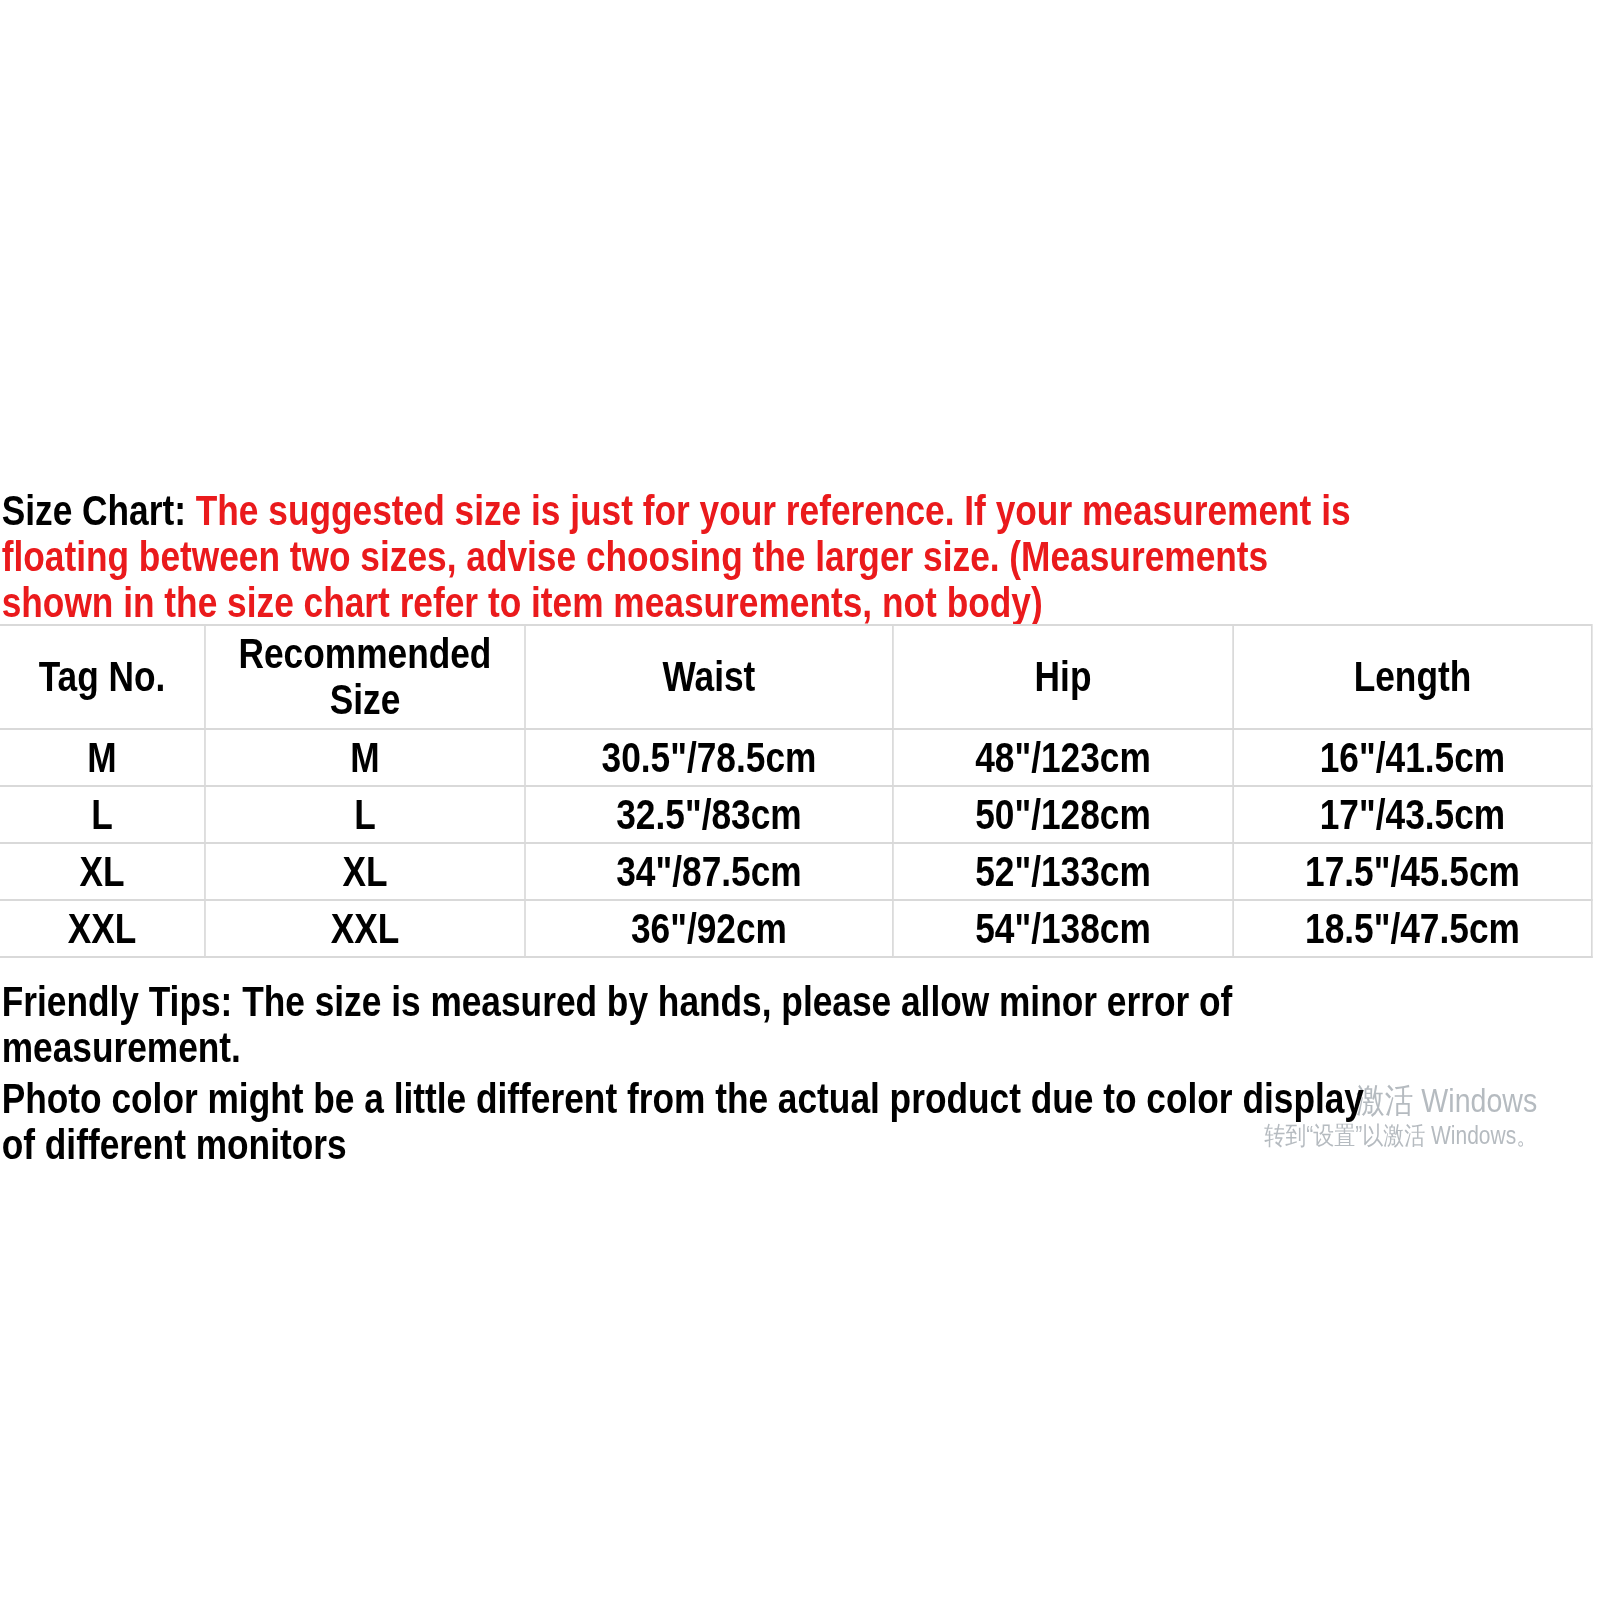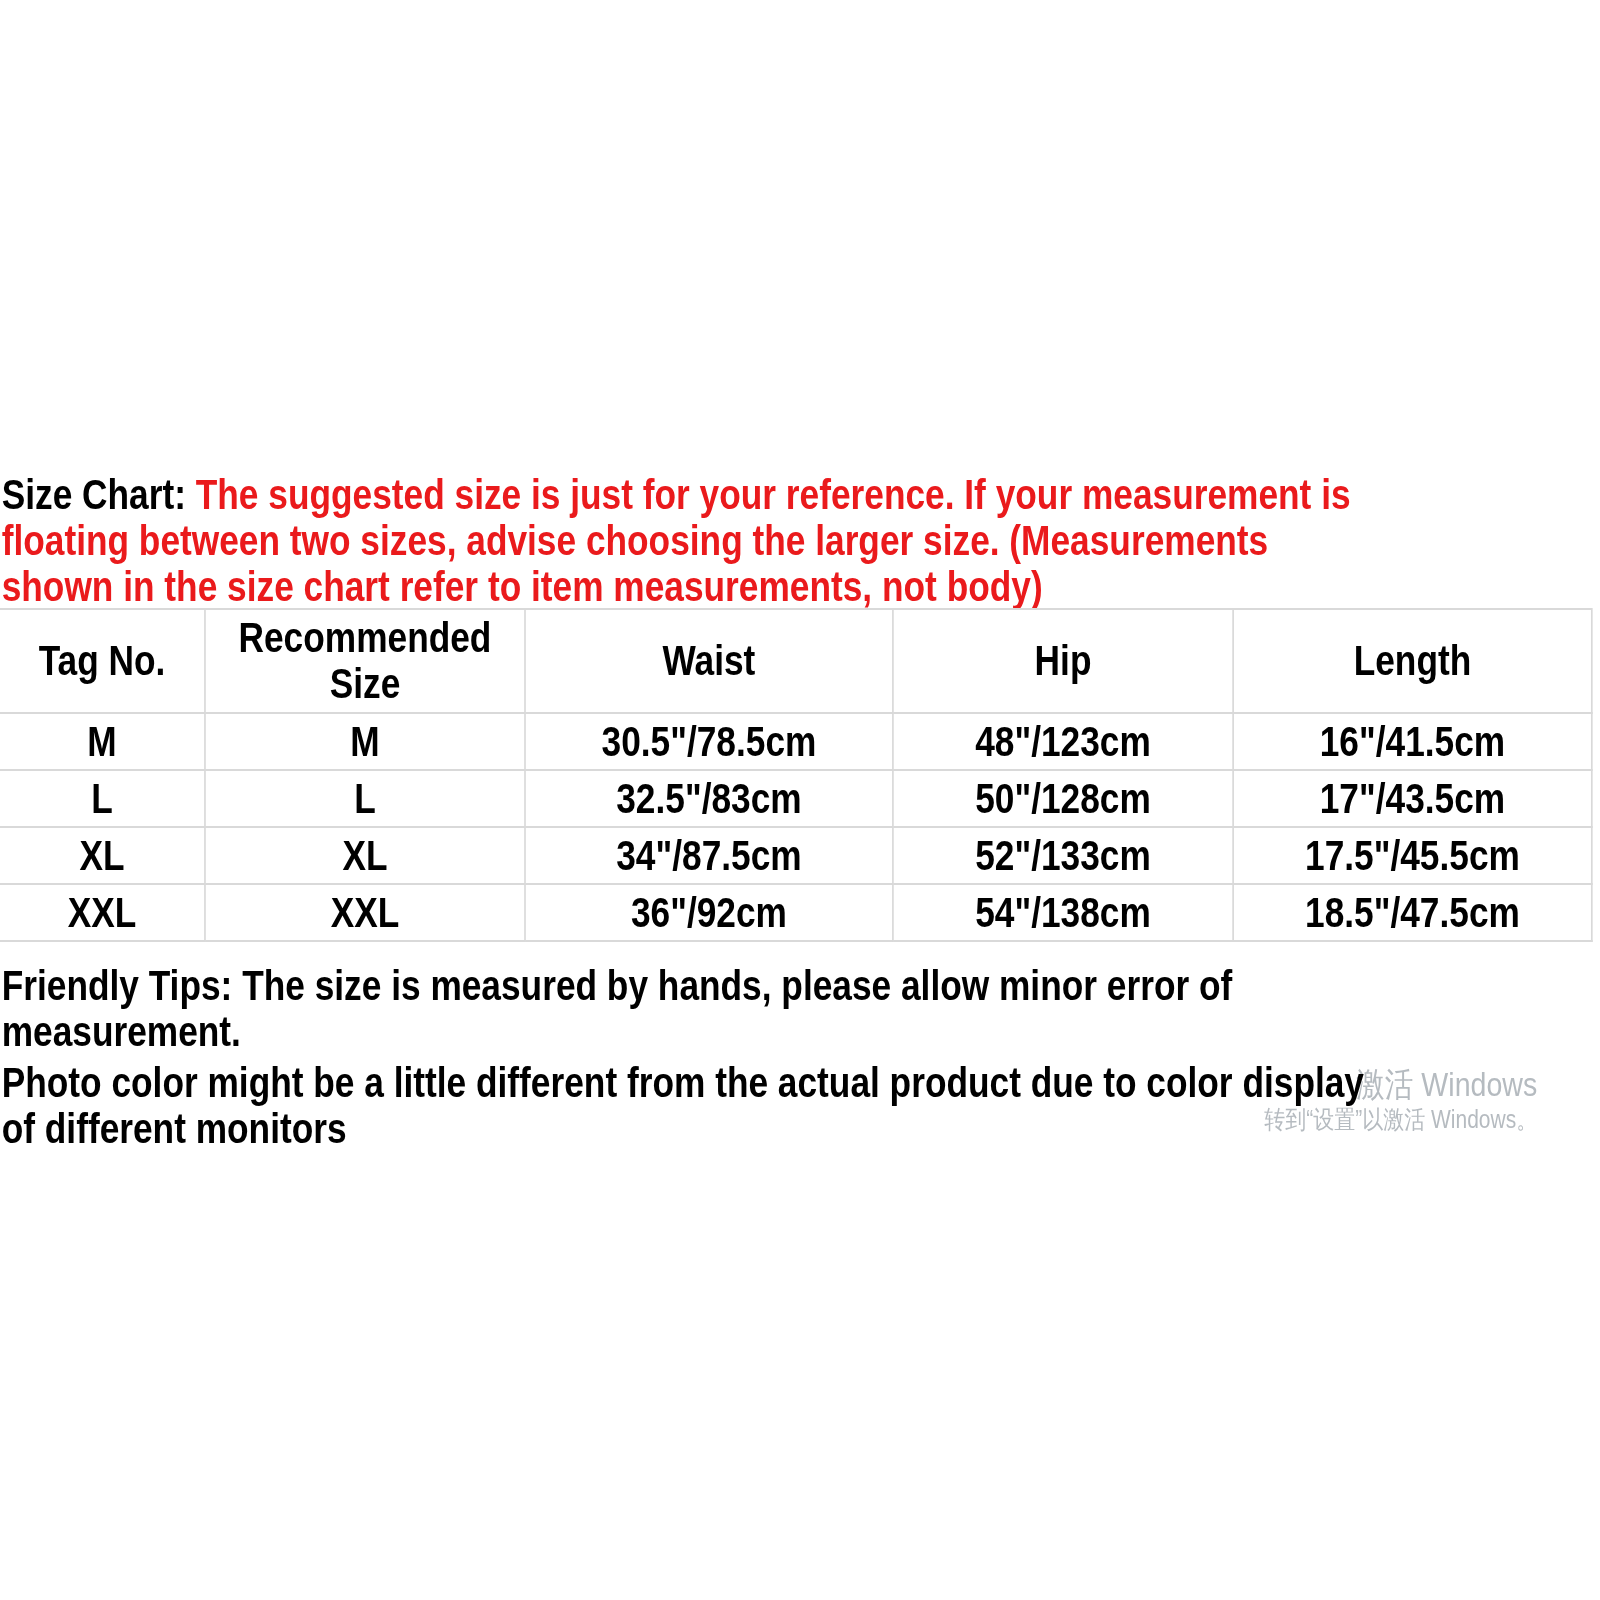--- a/index.html
+++ b/index.html
@@ -16,6 +16,7 @@
     width: 1600px; height: 1220px;
     background: #ffffff;
     overflow: hidden;
+    margin-top: 16px;
   }
   
   .content {

